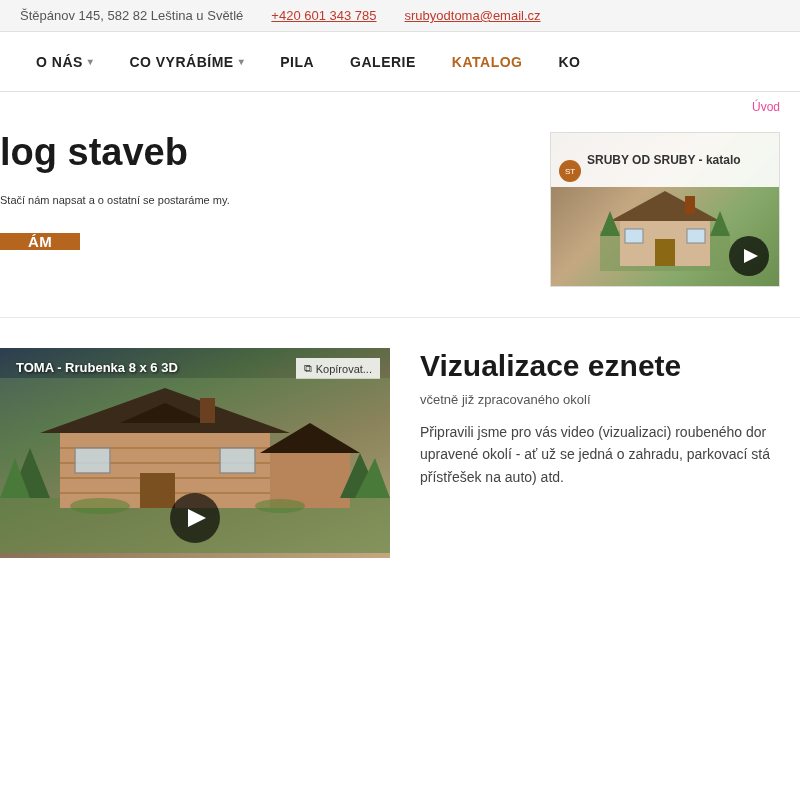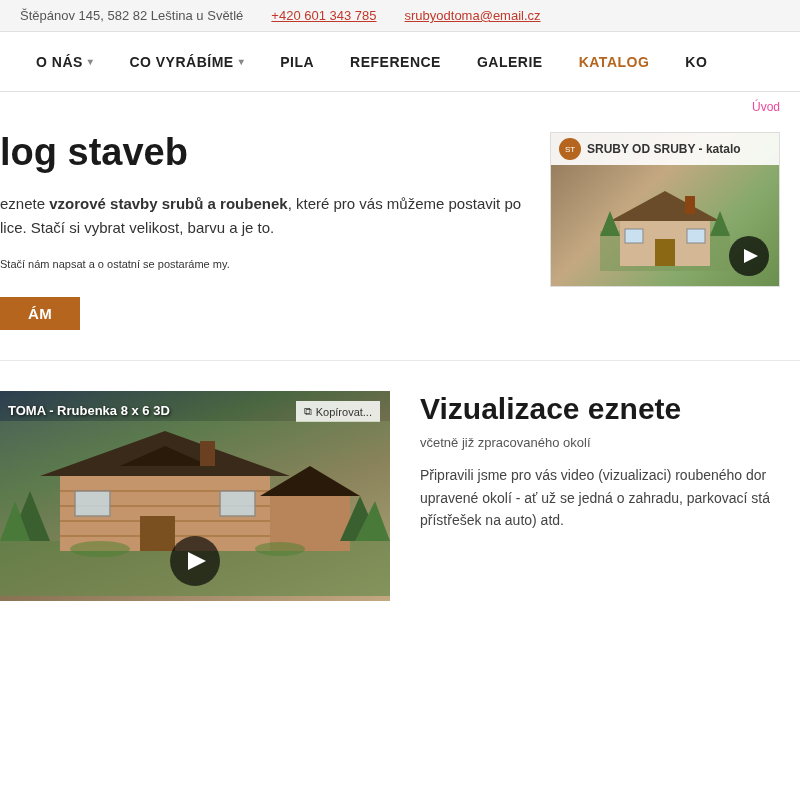--- a/index.html
+++ b/index.html
@@ -310,9 +310,6 @@
   </div>
   <div class="nav-item">
     <span>PILA</span>
-  </div>
-  <div class="nav-item">
-    <span>REFERENCE</span>
   </div>
   <div class="nav-item">
     <span>GALERIE</span>

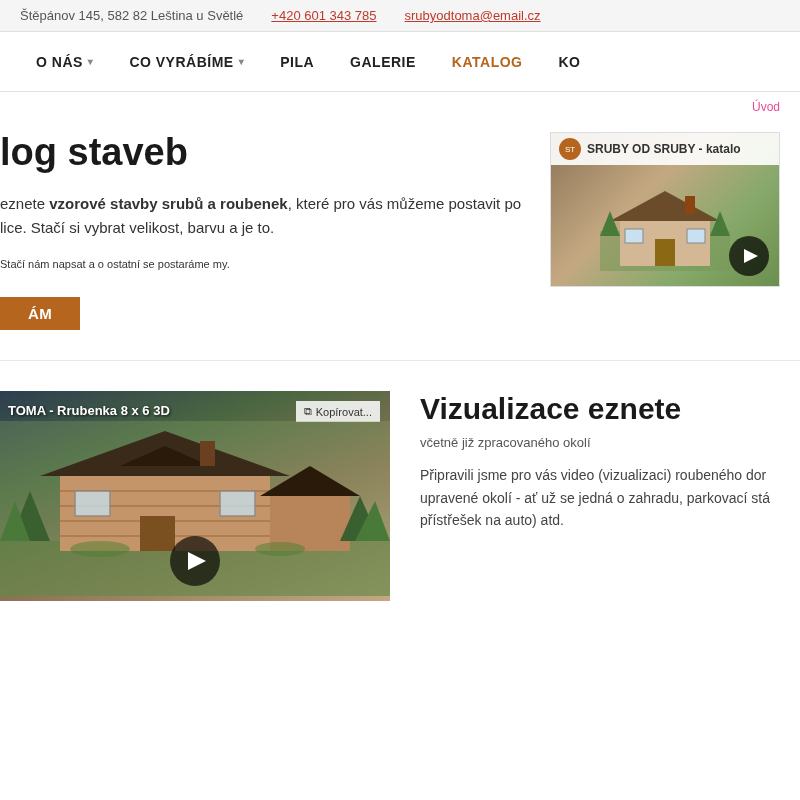--- a/index.html
+++ b/index.html
@@ -165,6 +165,7 @@
       font-size: 8px;
       font-weight: 400;
       flex-shrink: 0;
+      margin-top: 22px;
     }
     .play-button {
       position: absolute;

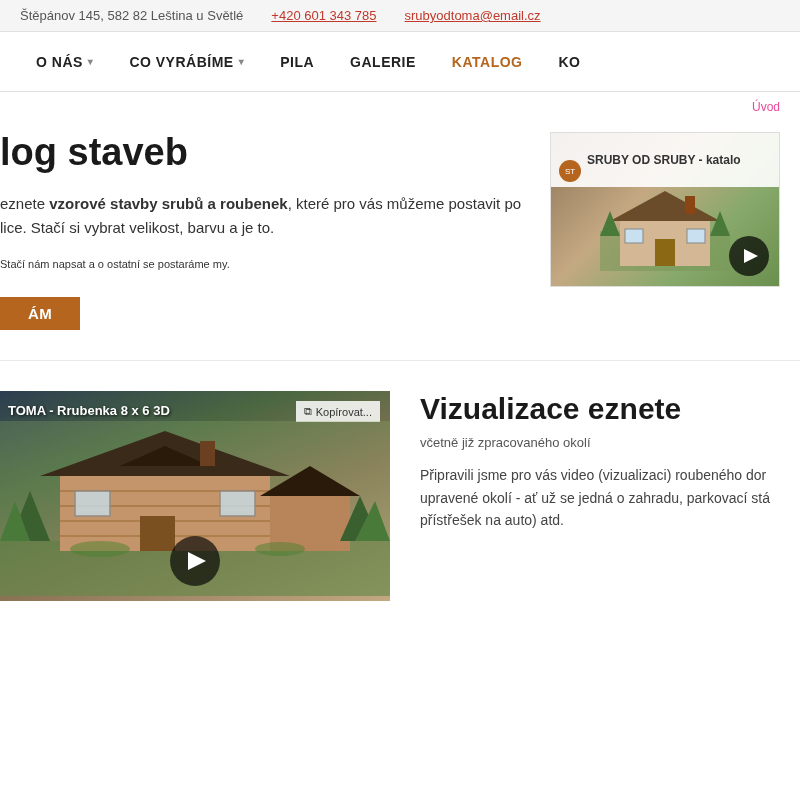--- a/index.html
+++ b/index.html
@@ -332,9 +332,6 @@
   <div class="hero-section">
     <div class="hero-text">
       <h1 class="hero-title">log staveb</h1>
-      <p class="hero-description">
-        <span>eznete </span><strong>vzorové stavby srubů a roubenek</strong><span>, které pro vás můžeme postavit po lice. Stačí si vybrat velikost, barvu a je to.</span>
-      </p>
       <p class="hero-cta-text">Stačí nám napsat a o ostatní se postaráme my.</p>
       <button class="cta-button">ÁM</button>
     </div>

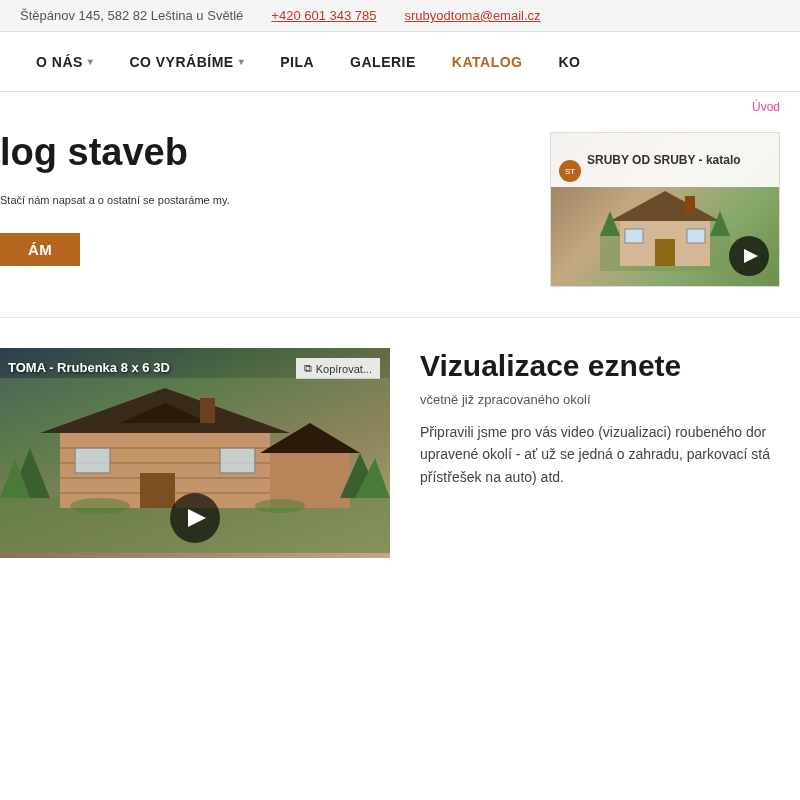--- a/index.html
+++ b/index.html
@@ -102,7 +102,7 @@
       background: #b5651d;
       color: #fff;
       border: none;
-      padding: 8px 28px;
+      padding: 0 28px;
       font-size: 15px;
       font-weight: 700;
       cursor: pointer;

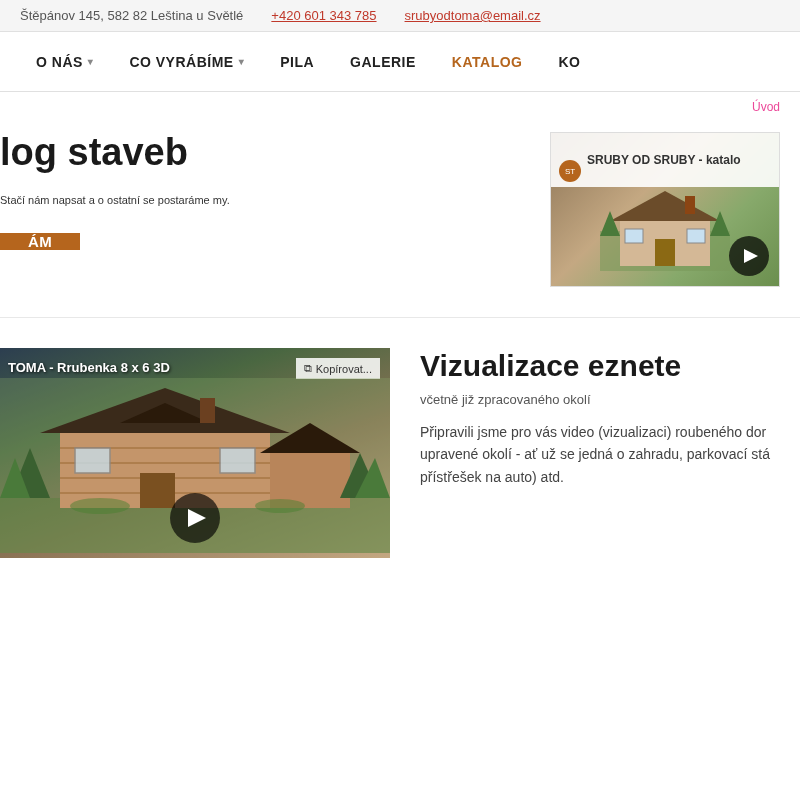--- a/index.html
+++ b/index.html
@@ -216,7 +216,7 @@
     .bottom-video-title {
       position: absolute;
       top: 12px;
-      left: 8px;
+      left: 16px;
       color: #fff;
       font-size: 13px;
       font-weight: 600;

